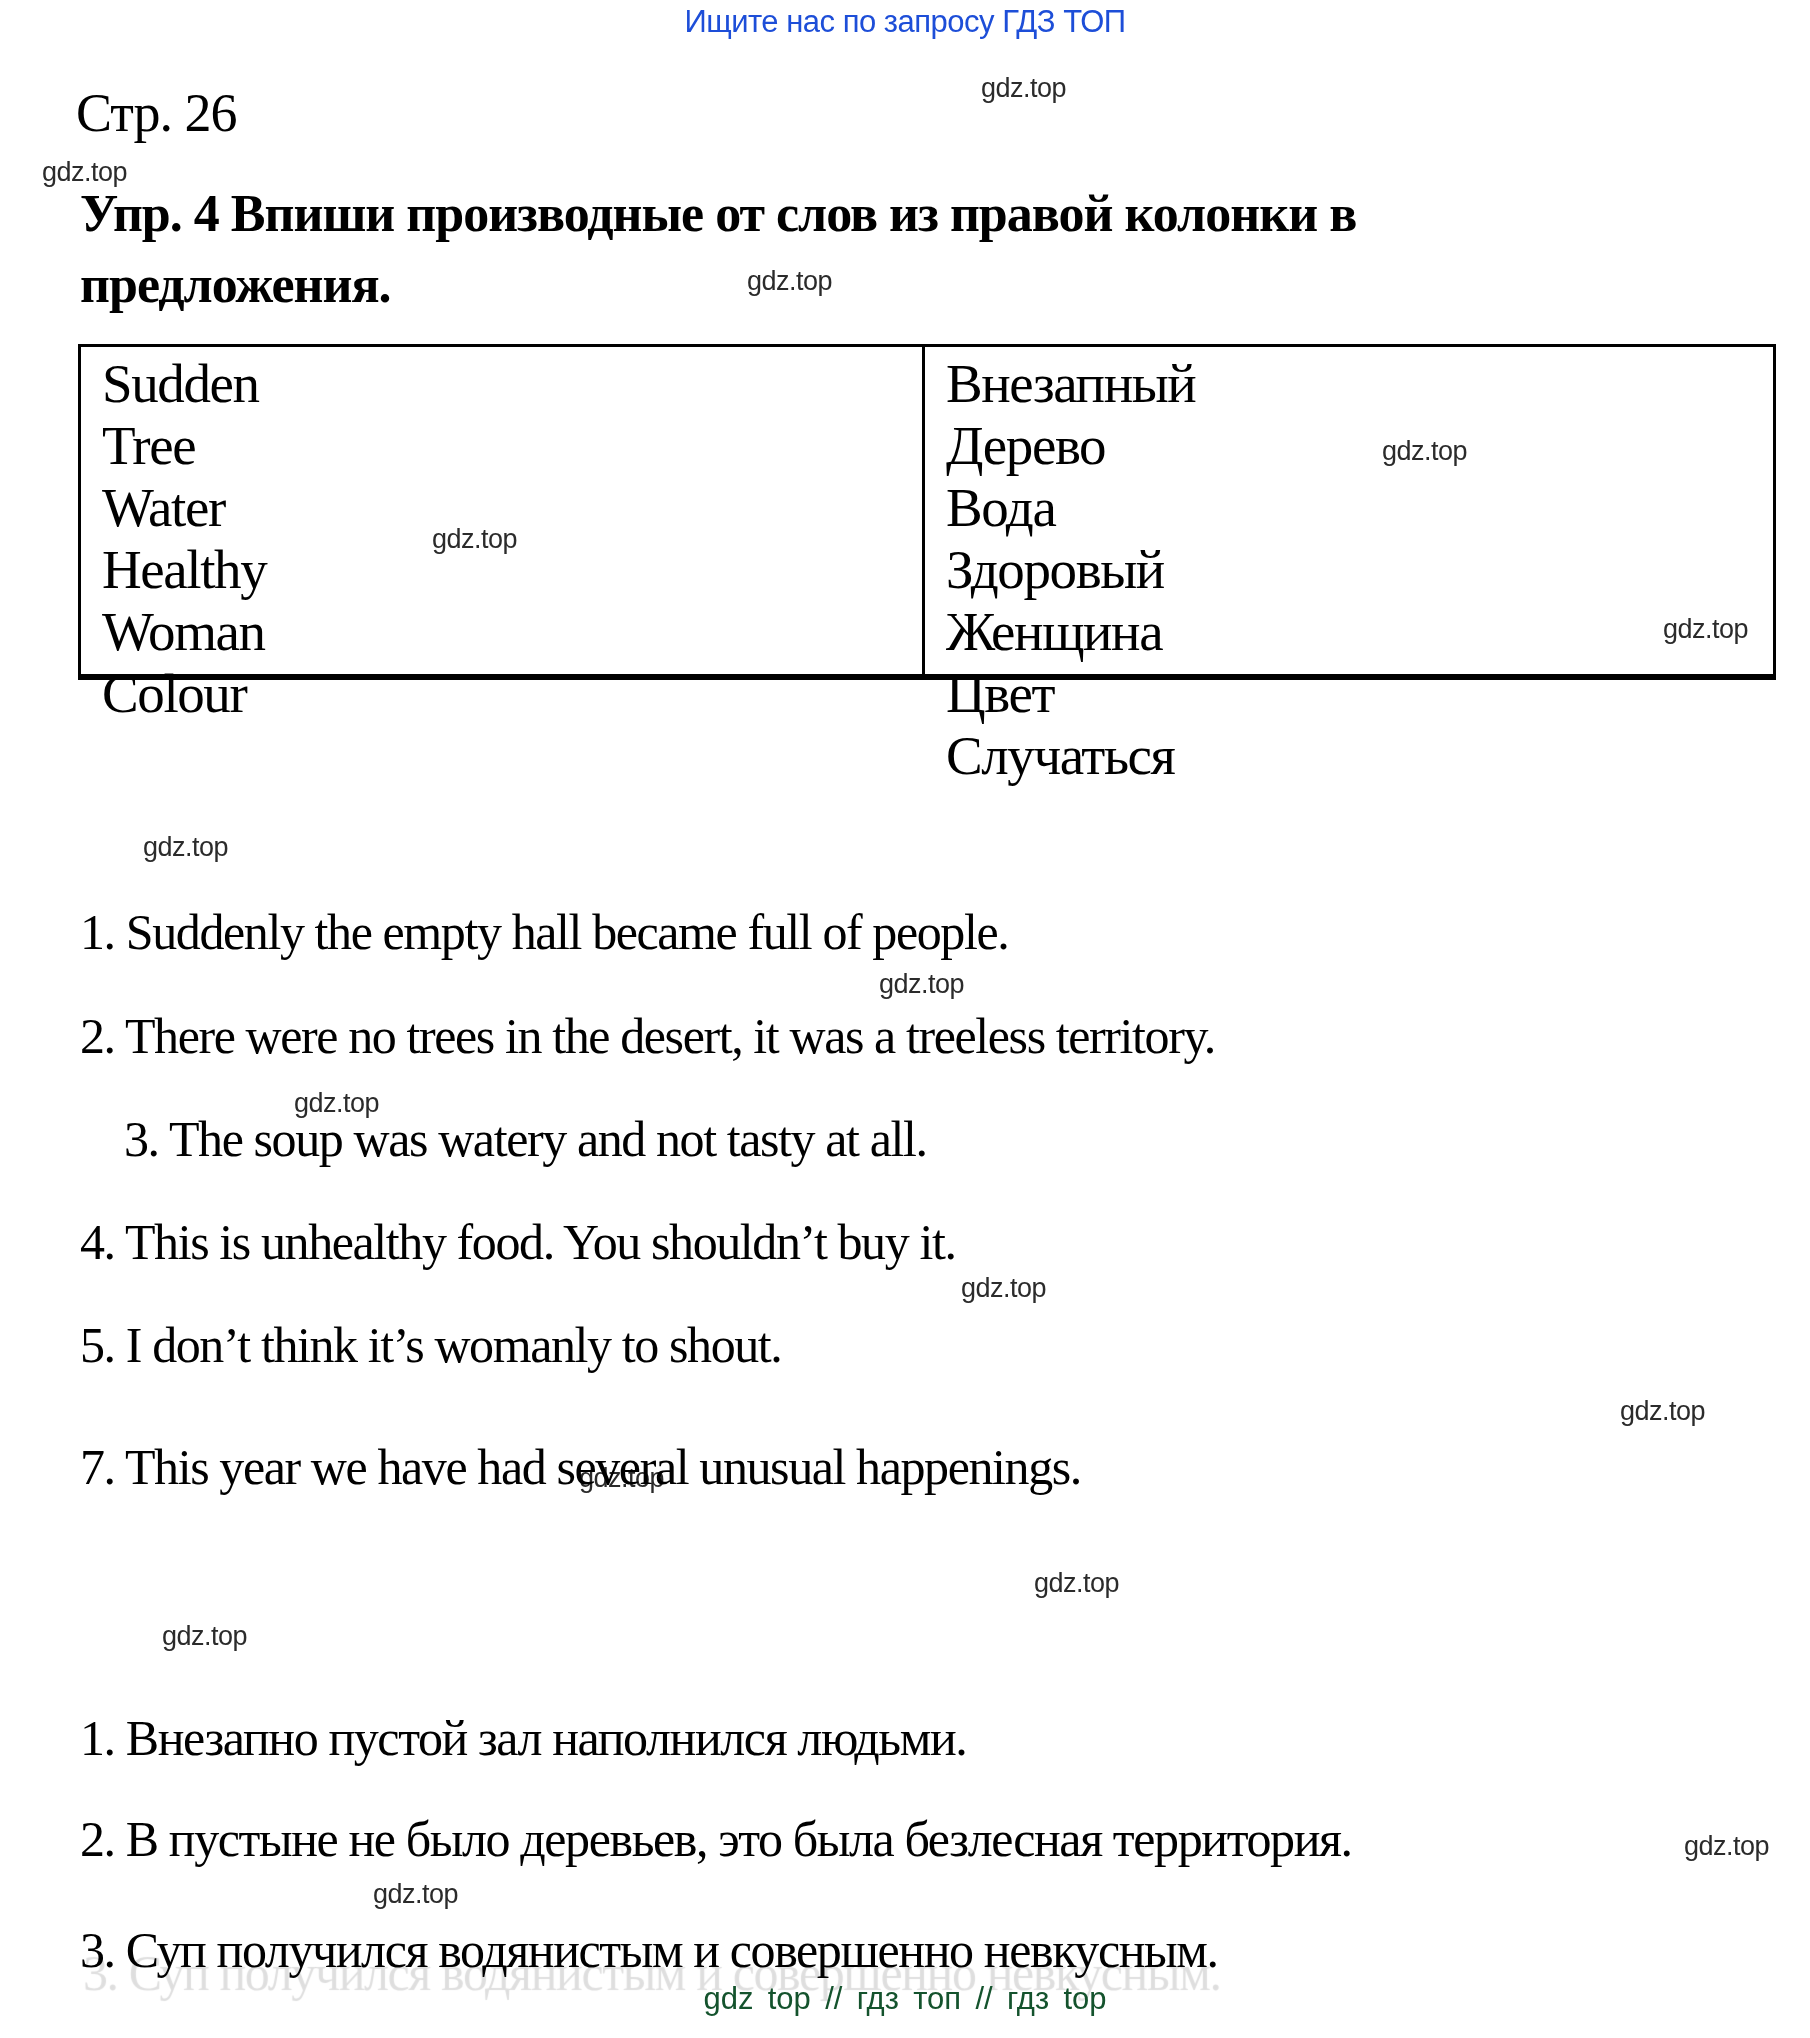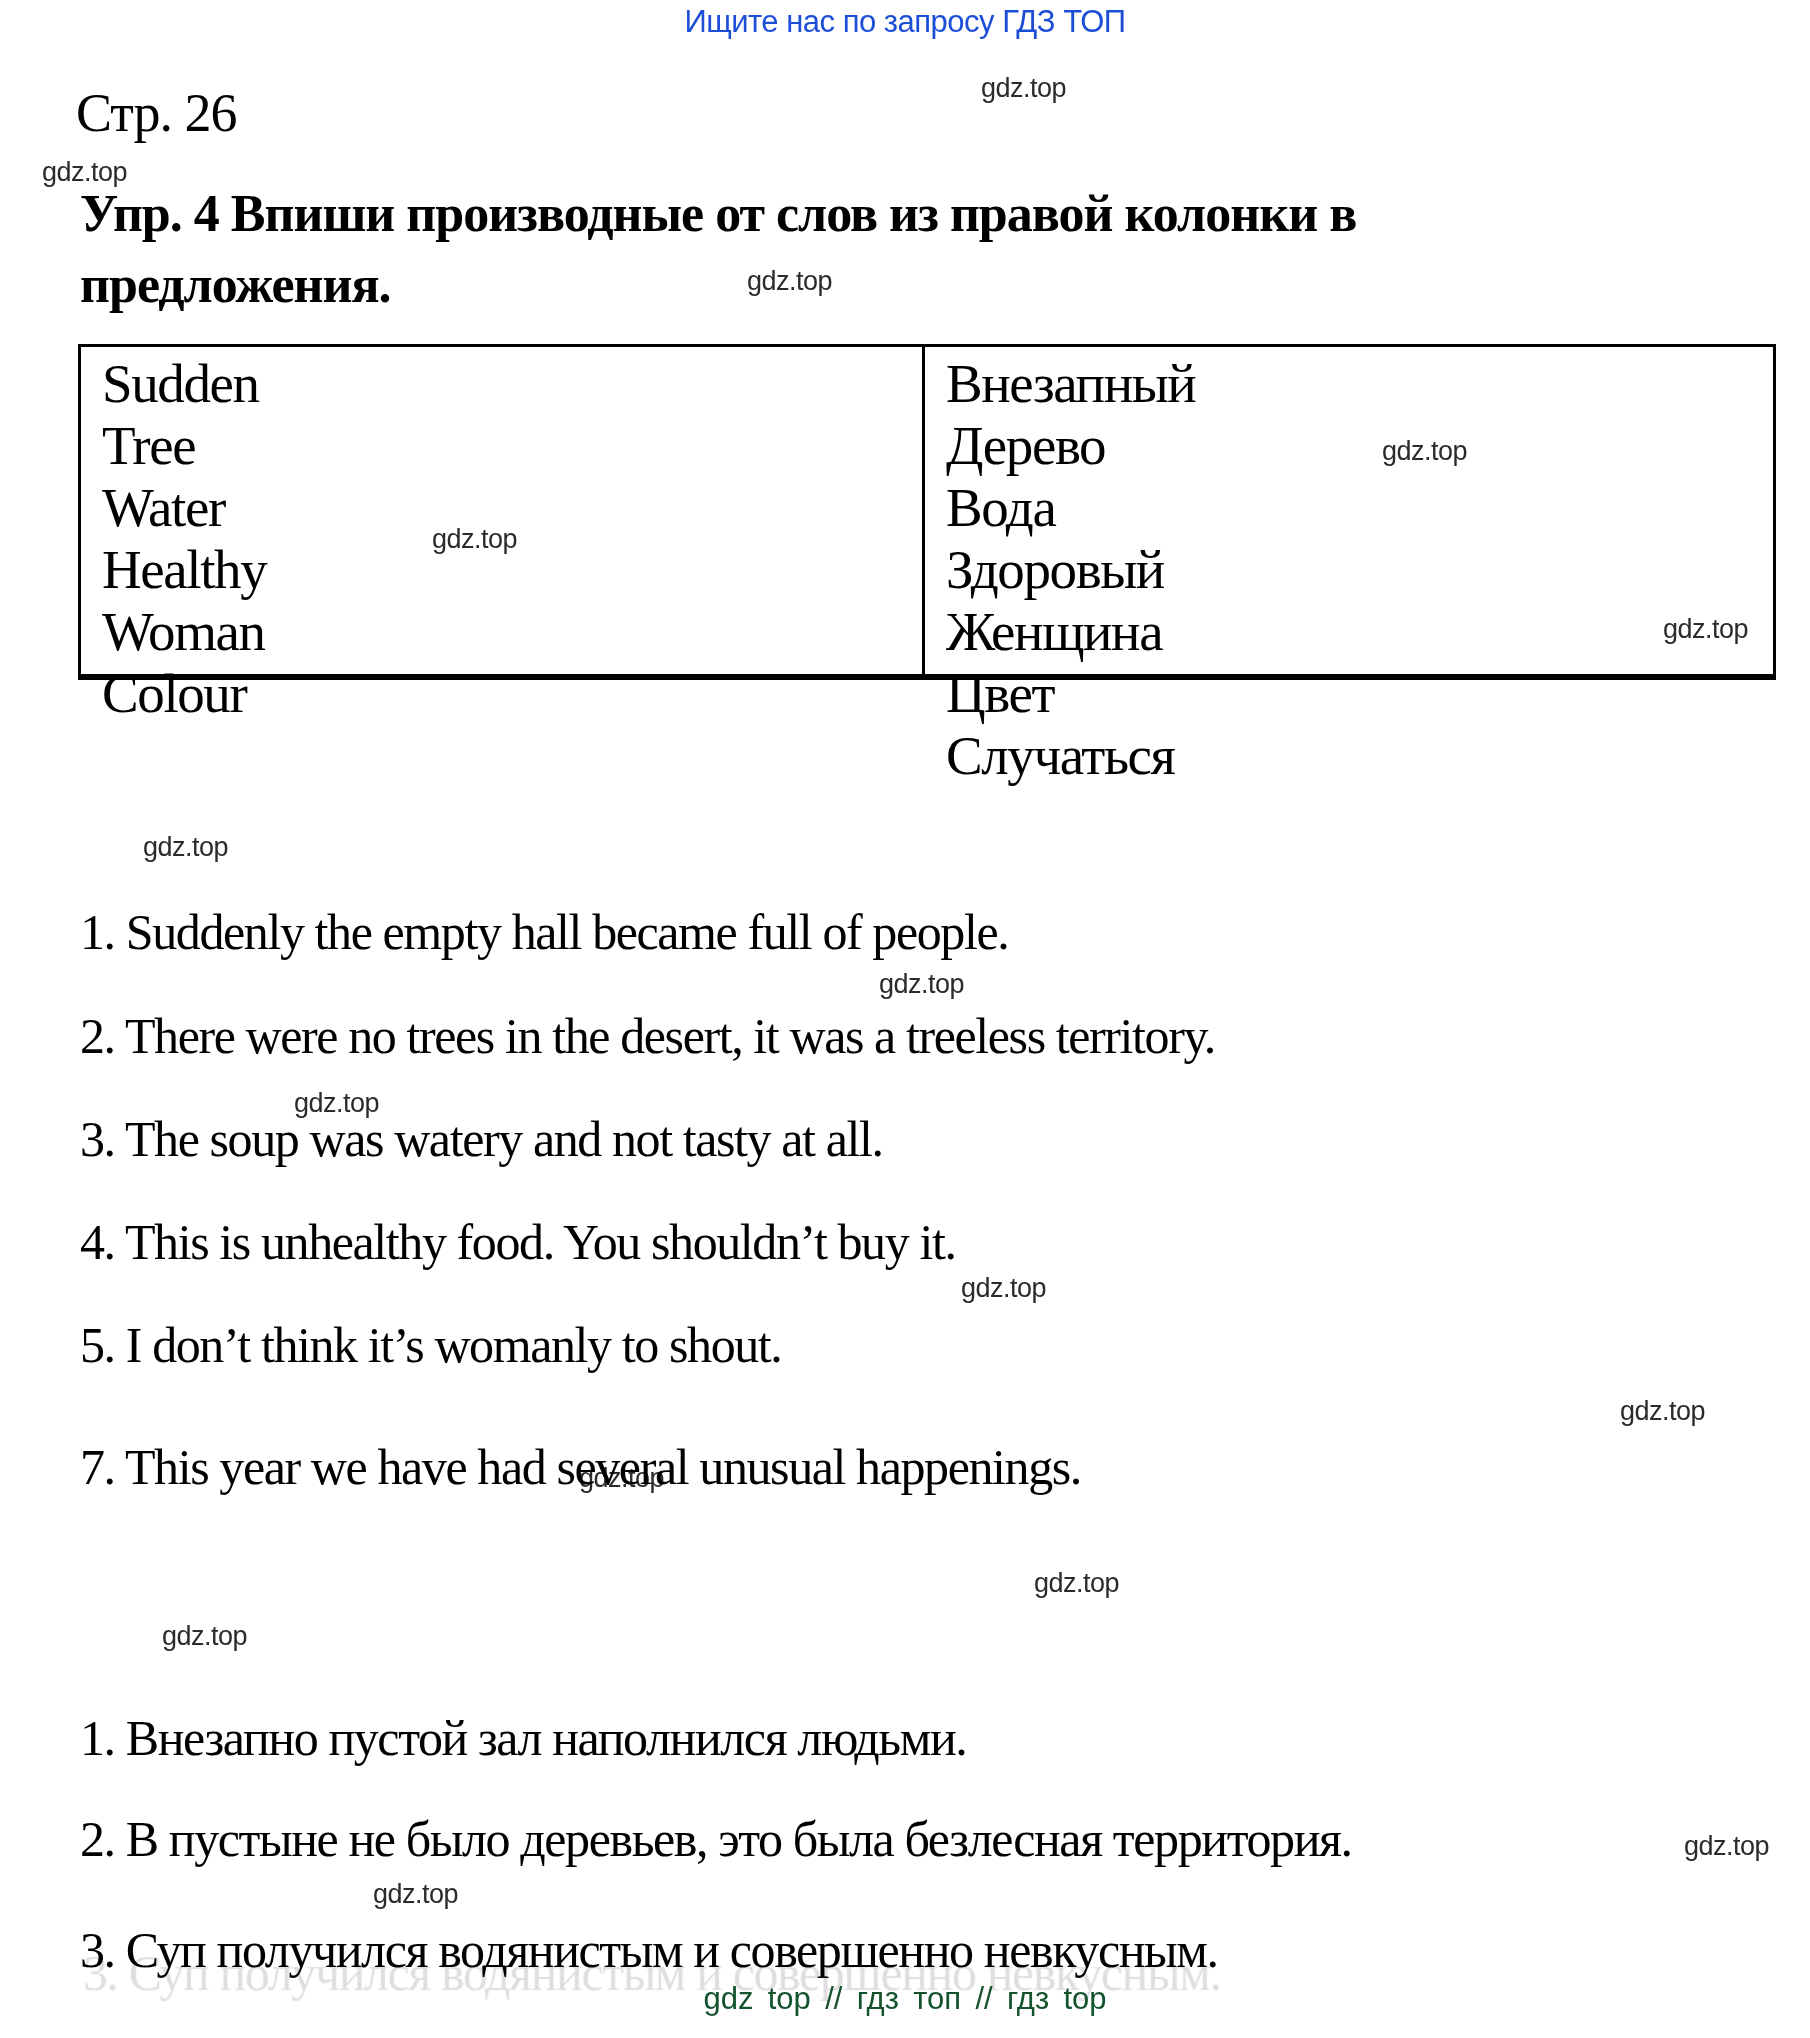--- a/index.html
+++ b/index.html
@@ -138,7 +138,7 @@
 
   <div class="sentence" style="top:903px;">1. Suddenly the empty hall became full of people.</div>
   <div class="sentence" style="top:1007px;">2. There were no trees in the desert, it was a treeless territory.</div>
-  <div class="sentence" style="top:1110px;">3. The soup was watery and not tasty at all.</div>
+  <div class="sentence" style="top:1110px;margin-left:44px;">3. The soup was watery and not tasty at all.</div>
   <div class="sentence" style="top:1213px;">4. This is unhealthy food. You shouldn’t buy it.</div>
   <div class="sentence" style="top:1316px;">5. I don’t think it’s womanly to shout.</div>
   <div class="sentence" style="top:1438px;text-align:center;">7. This year we have had several unusual happenings.</div>

